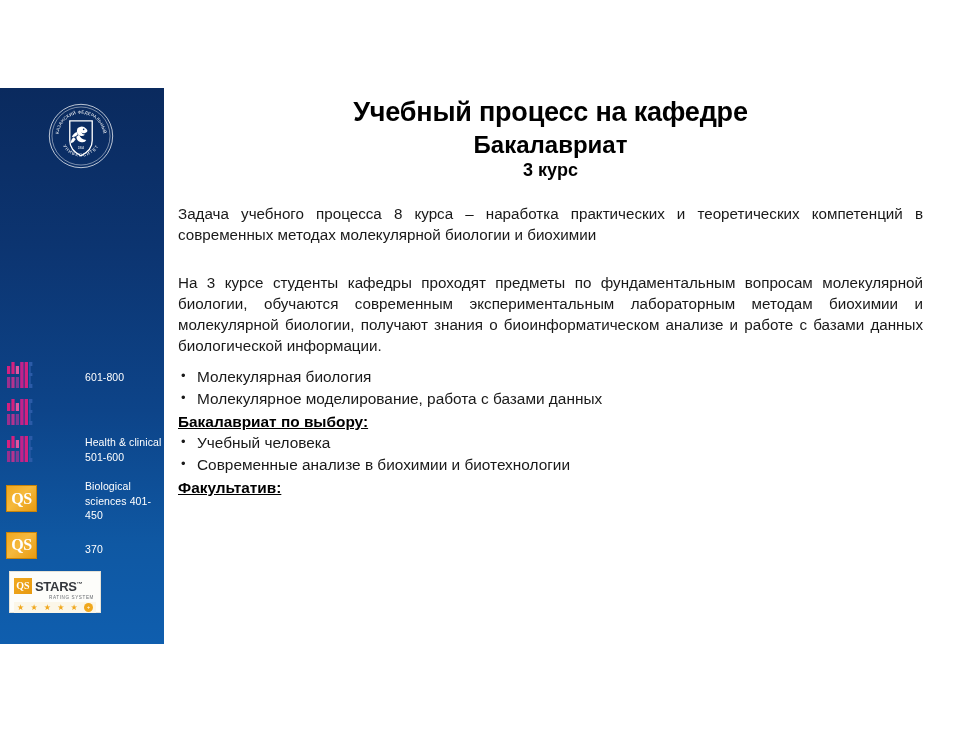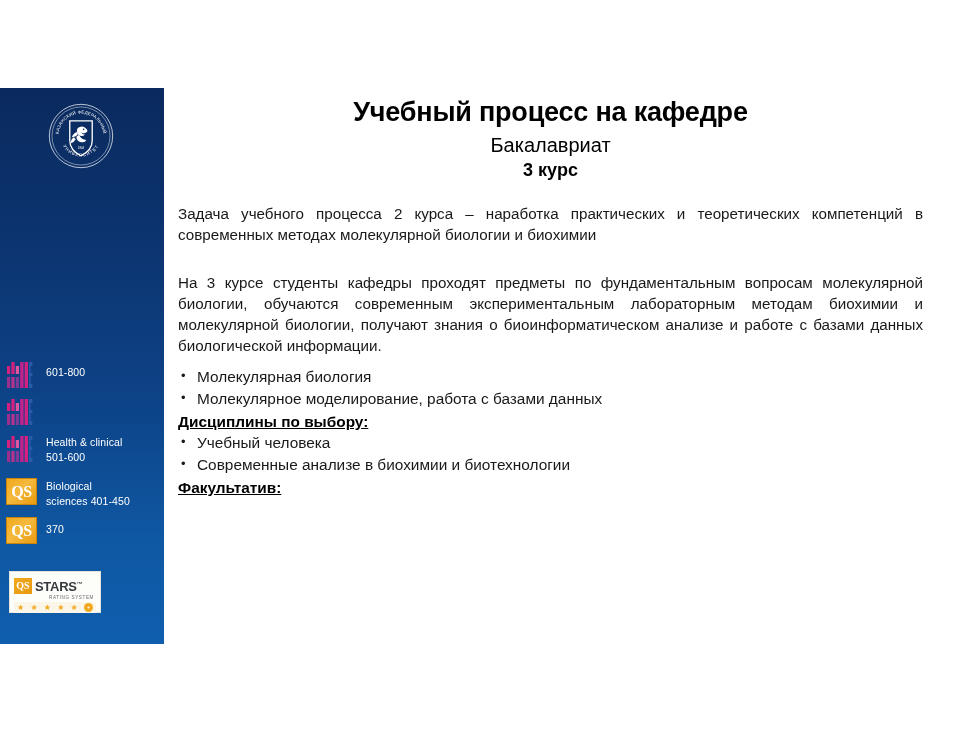--- a/index.html
+++ b/index.html
@@ -173,8 +173,8 @@
     letter-spacing: -0.2px;
   }
   #title-sub1 {
-    font-size: 20px;
-    font-weight: normal;
+    font-size: 24px;
+    font-weight: bold;
     color: #000000;
     line-height: 26px;
     margin-top: 3px;

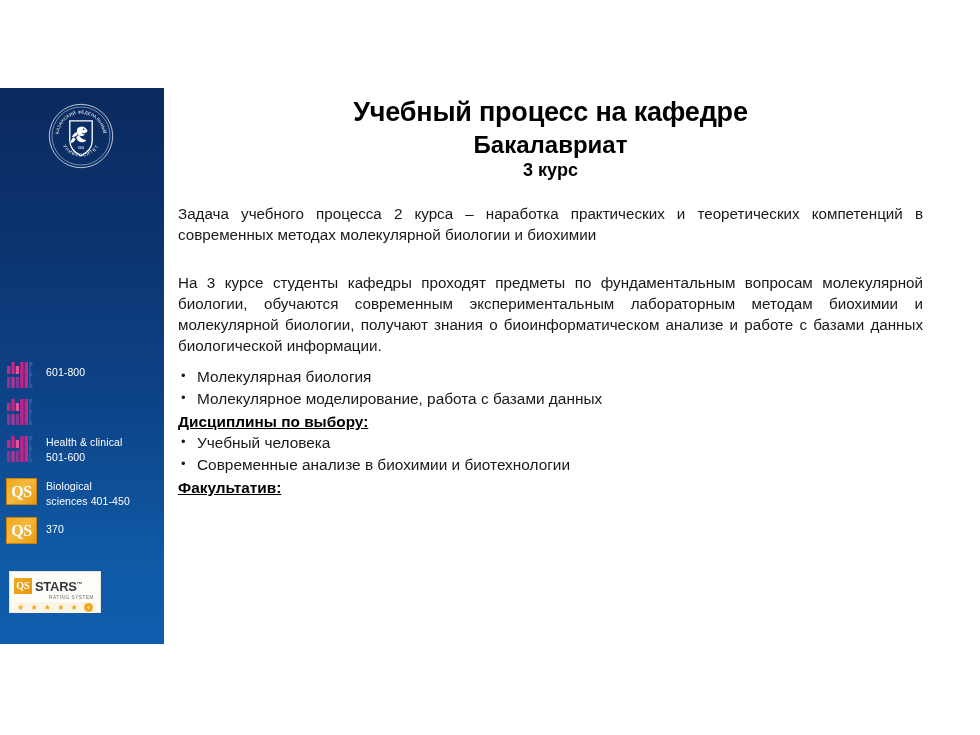--- a/index.html
+++ b/index.html
@@ -370,7 +370,7 @@
       <div id="title-sub2">3 курс</div>
     </div>
 
-    <p class="para">Задача учебного процесса 2 курса – наработка практических и теоретических компетенций в современных методах молекулярной биологии и биохимии</p>
+    <p class="para">Задача учебного процесса 8 курса – наработка практических и теоретических компетенций в современных методах молекулярной биологии и биохимии</p>
 
     <p class="para second">На 3 курсе студенты кафедры проходят предметы по фундаментальным вопросам молекулярной биологии, обучаются современным экспериментальным лабораторным методам  биохимии и молекулярной биологии, получают знания о биоинформатическом анализе и работе с базами данных биологической информации.</p>
 

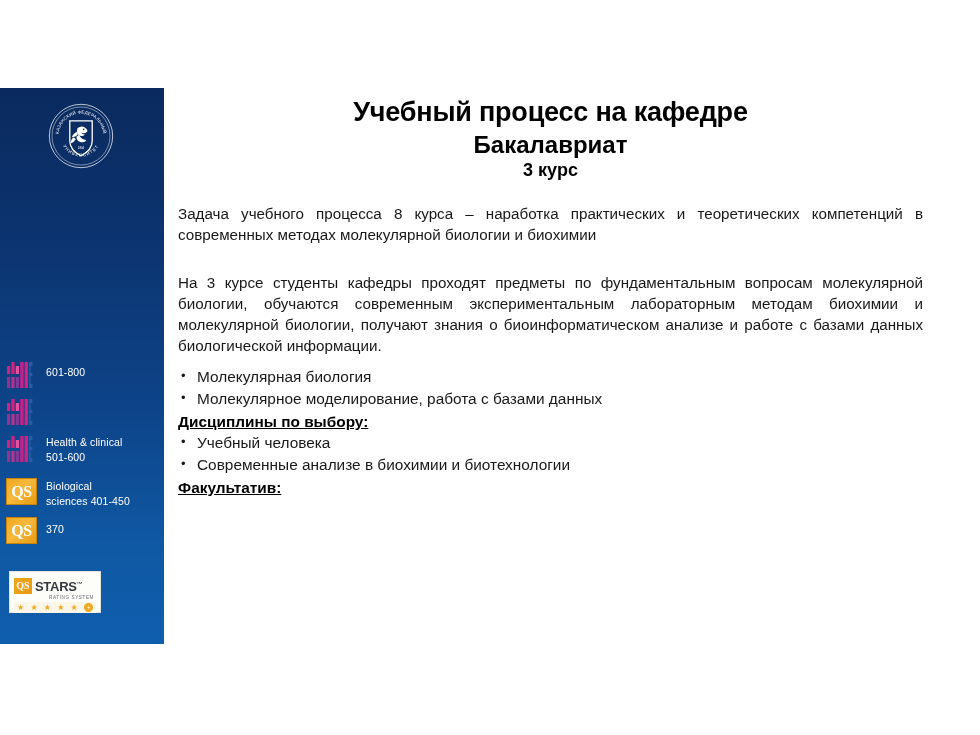--- a/index.html
+++ b/index.html
@@ -48,8 +48,9 @@
 
   .rank-row {
     display: flex;
-    align-items: flex-start;
+    align-items: center;
     margin-bottom: 7px;
+    gap: 39px;
   }
 
   .rank-badge {

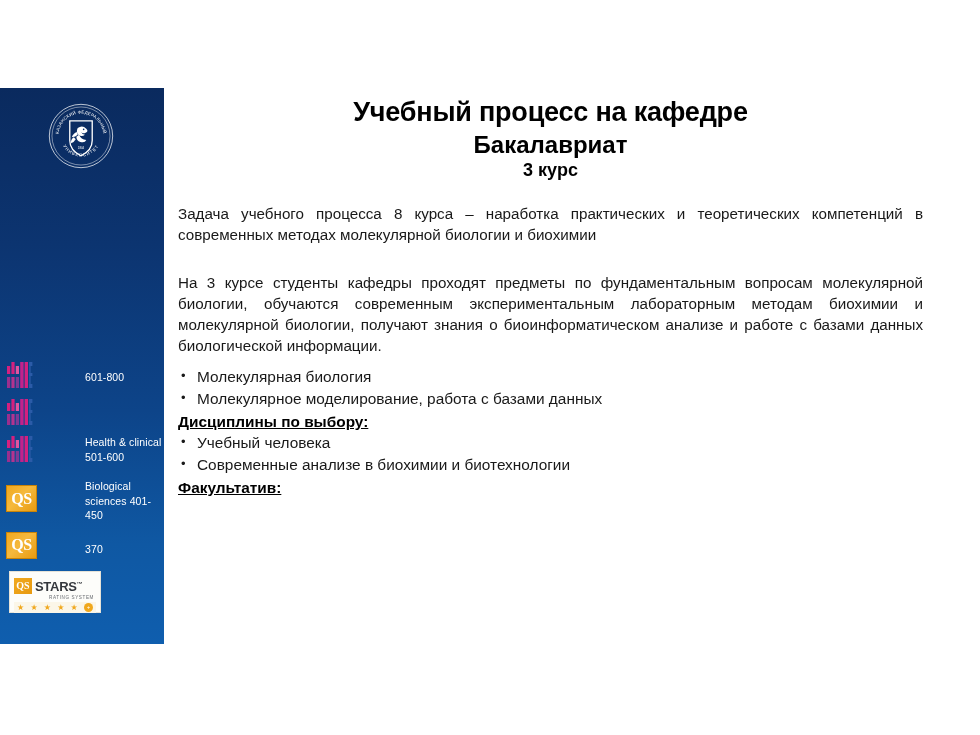--- a/index.html
+++ b/index.html
@@ -383,7 +383,7 @@
       </div>
 
       <div>
-        <div class="list-head">Дисциплины по выбору:</div>
+        <div class="list-head">Бакалавриат по выбору:</div>
         <div class="bullet-item">Учебный человека</div>
         <div class="bullet-item">Современные анализе в биохимии и биотехнологии</div>
       </div>

